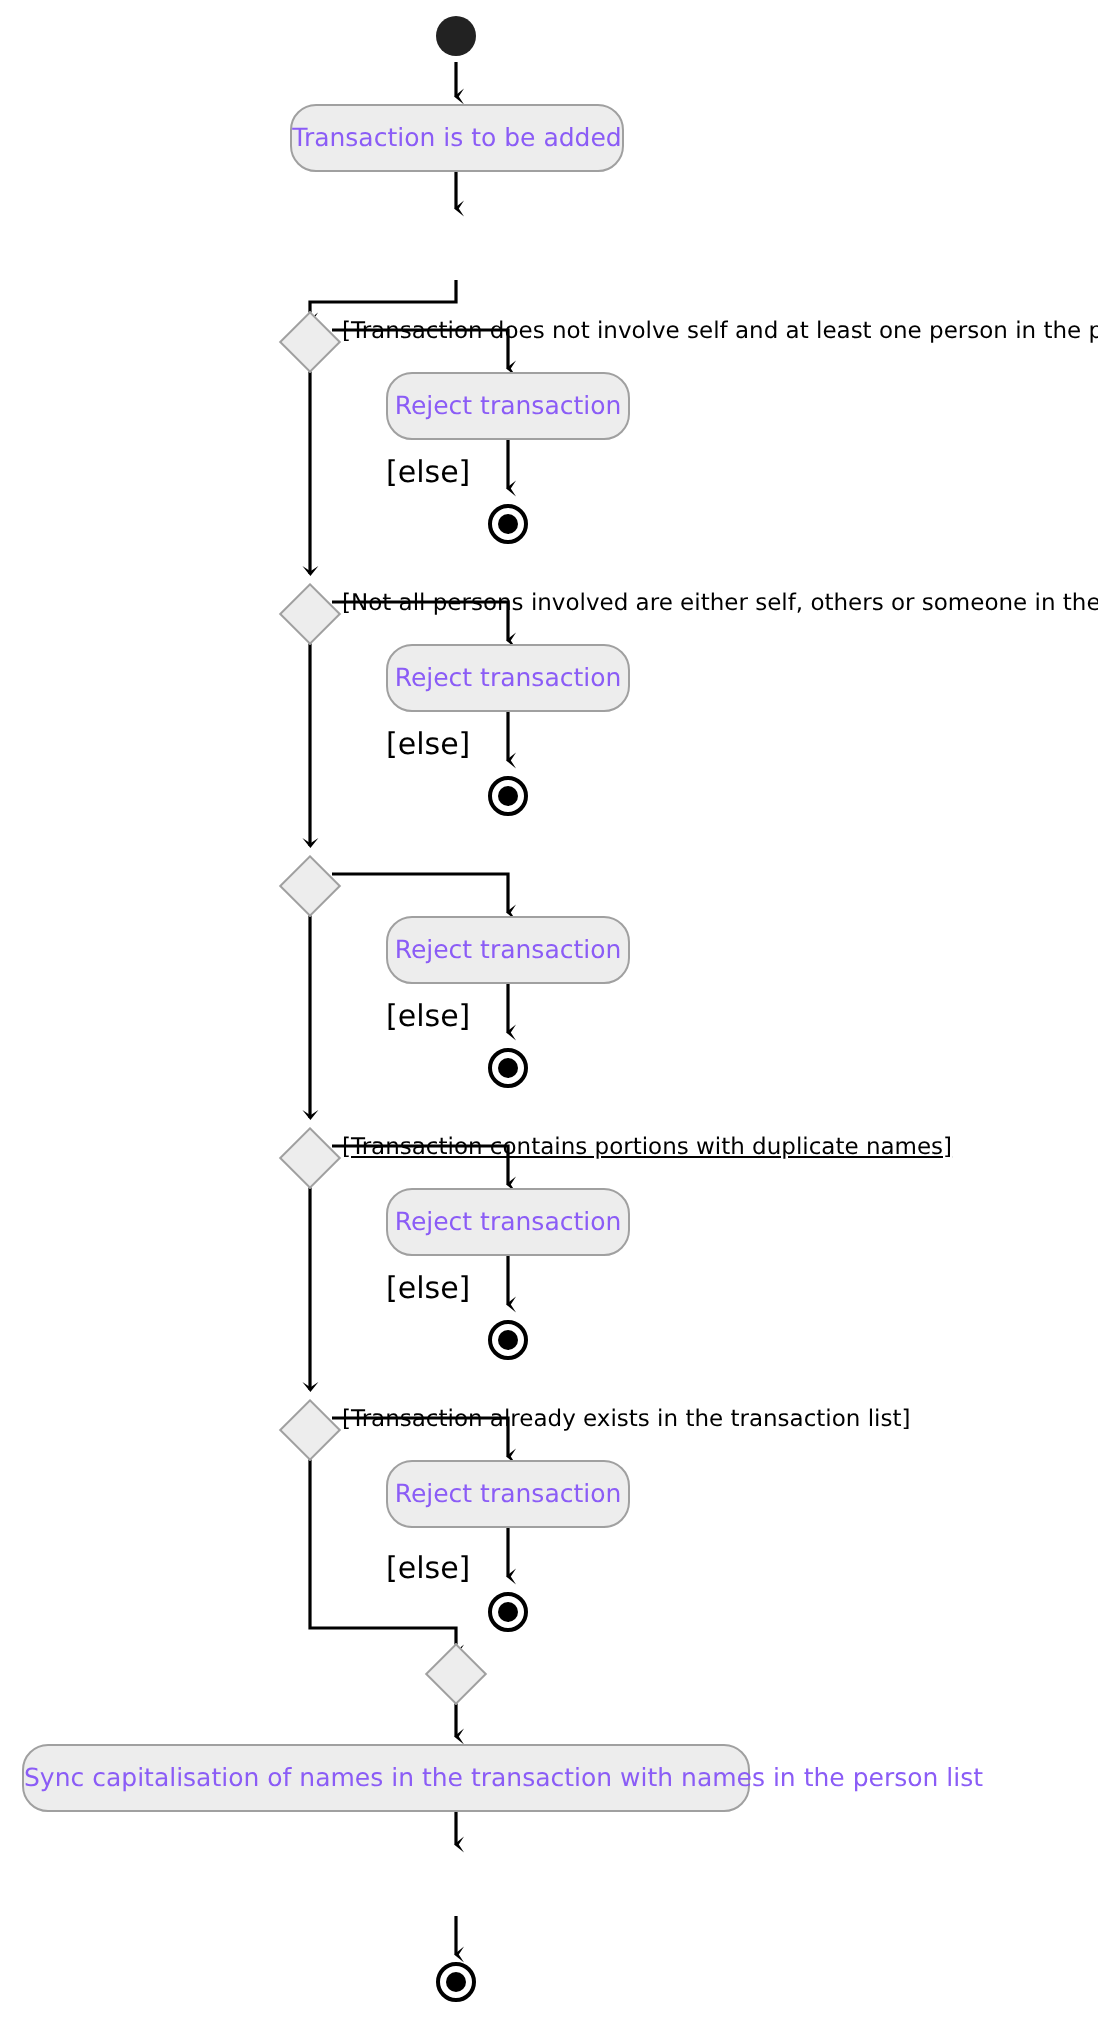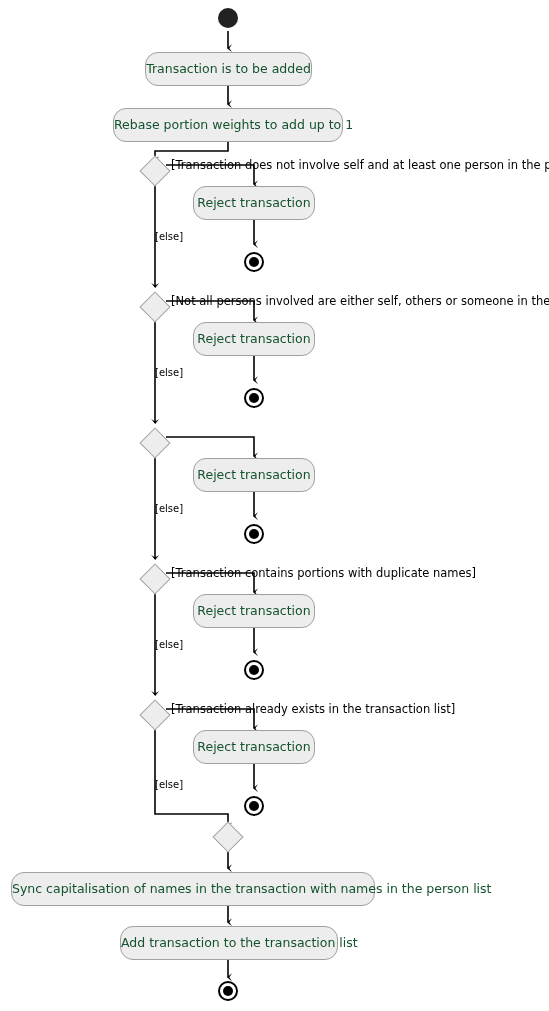--- a/index.html
+++ b/index.html
@@ -35,7 +35,7 @@
     line-height: 32px;
     text-align: center;
     font-size: 12.5px;
-    color: #14532d;
+    color: #8b5cf6;
     white-space: nowrap;
     box-shadow: 0 0 0 0 rgba(0,0,0,0);
   }

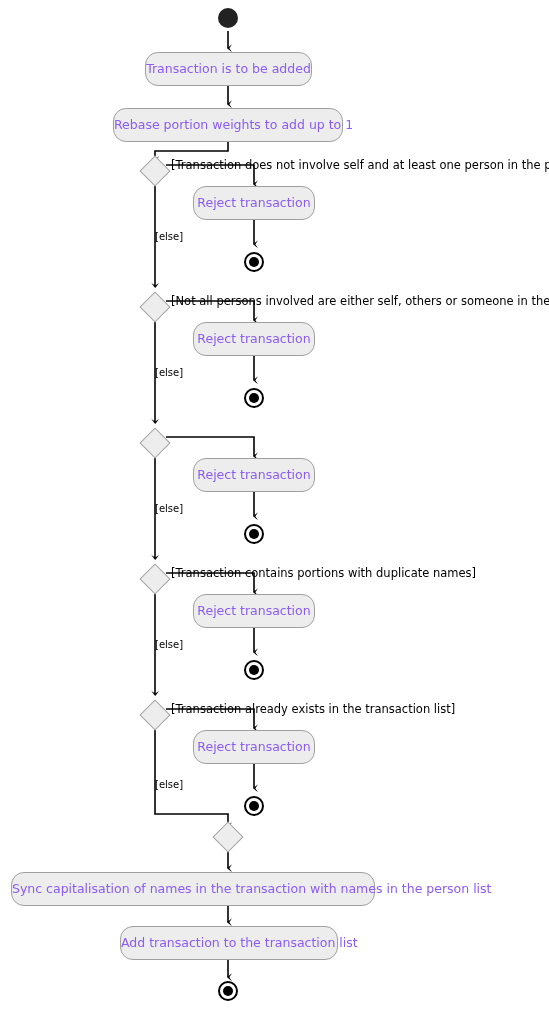--- a/index.html
+++ b/index.html
@@ -145,7 +145,6 @@
 
   <div class="activity" style="left:145px; top:52px; width:167px;">Transaction is to be added</div>
 
-  <div class="activity" style="left:113px; top:108px; width:230px;">Rebase portion weights to add up to 1</div>
 
   <div class="diamond" style="left:144px; top:160px;"></div>
   <div class="guard" style="left:171px; top:159px;">[Transaction does not involve self and at least one person in the person list]</div>

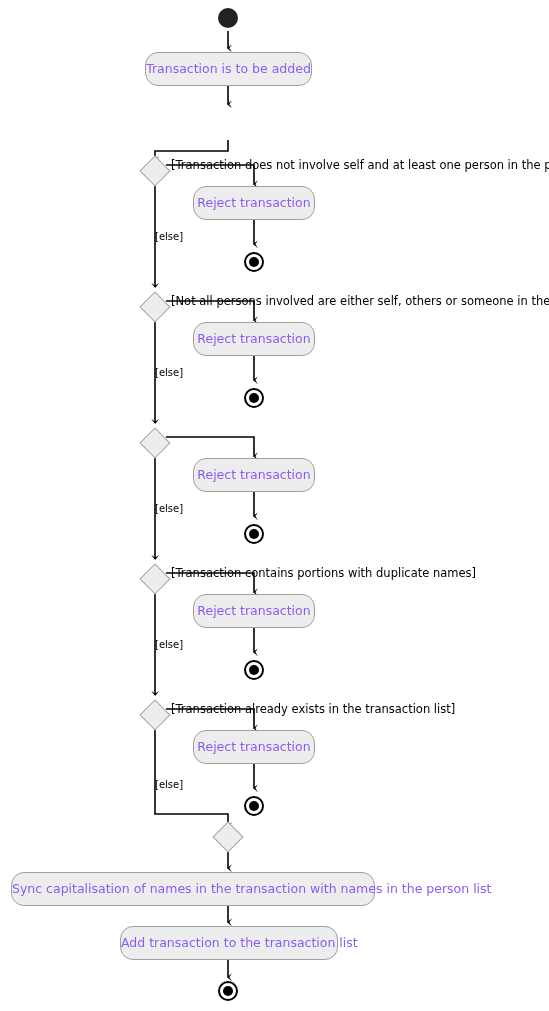--- a/index.html
+++ b/index.html
@@ -87,10 +87,11 @@
   }
   .guard-else {
     position: absolute;
-    font-size: 10px;
+    font-size: 15px;
     color: #000000;
     white-space: nowrap;
     line-height: 13px;
+    margin-left: 38px;
   }
 </style>
 </head>

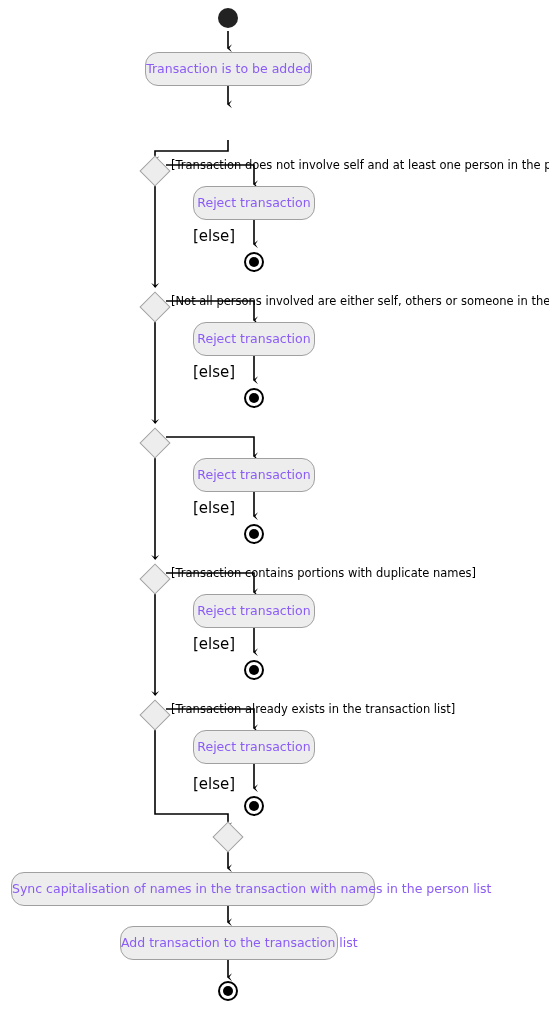--- a/index.html
+++ b/index.html
@@ -165,7 +165,7 @@
   <div class="end-node" style="left:244px; top:524px;"></div>
 
   <div class="diamond" style="left:144px; top:568px;"></div>
-  <div class="guard" style="left:171px; top:567px;">[Transaction contains portions with duplicate names]</div>
+  <div class="guard" style="left:171px; top:567px;text-decoration:underline;">[Transaction contains portions with duplicate names]</div>
   <div class="guard-else" style="left:155px; top:638px;">[else]</div>
   <div class="activity" style="left:193px; top:594px; width:122px;">Reject transaction</div>
   <div class="end-node" style="left:244px; top:660px;"></div>

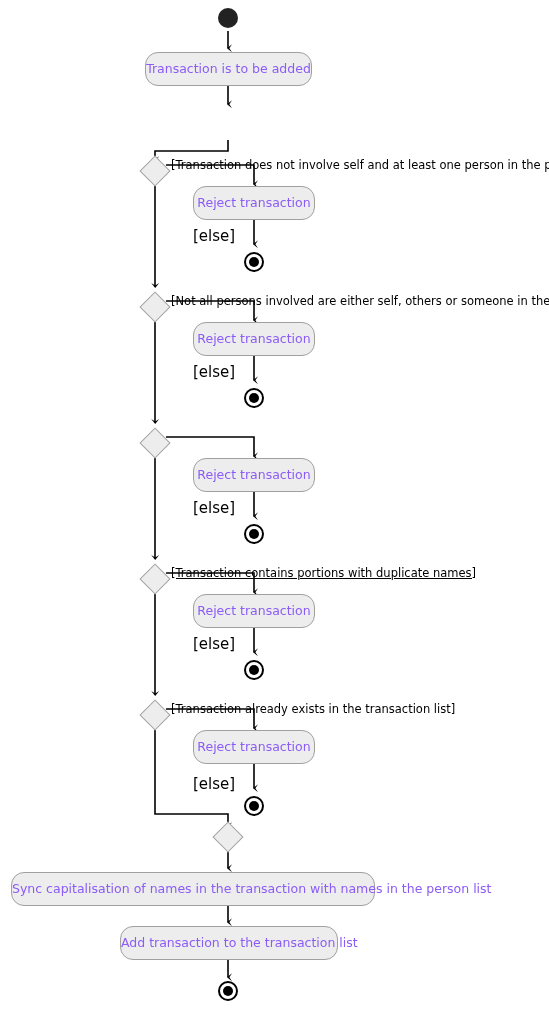--- a/index.html
+++ b/index.html
@@ -180,7 +180,6 @@
 
   <div class="activity" style="left:11px; top:872px; width:364px;">Sync capitalisation of names in the transaction with names in the person list</div>
 
-  <div class="activity" style="left:120px; top:926px; width:218px;">Add transaction to the transaction list</div>
 
   <div class="end-node" style="left:218px; top:981px;"></div>
 

